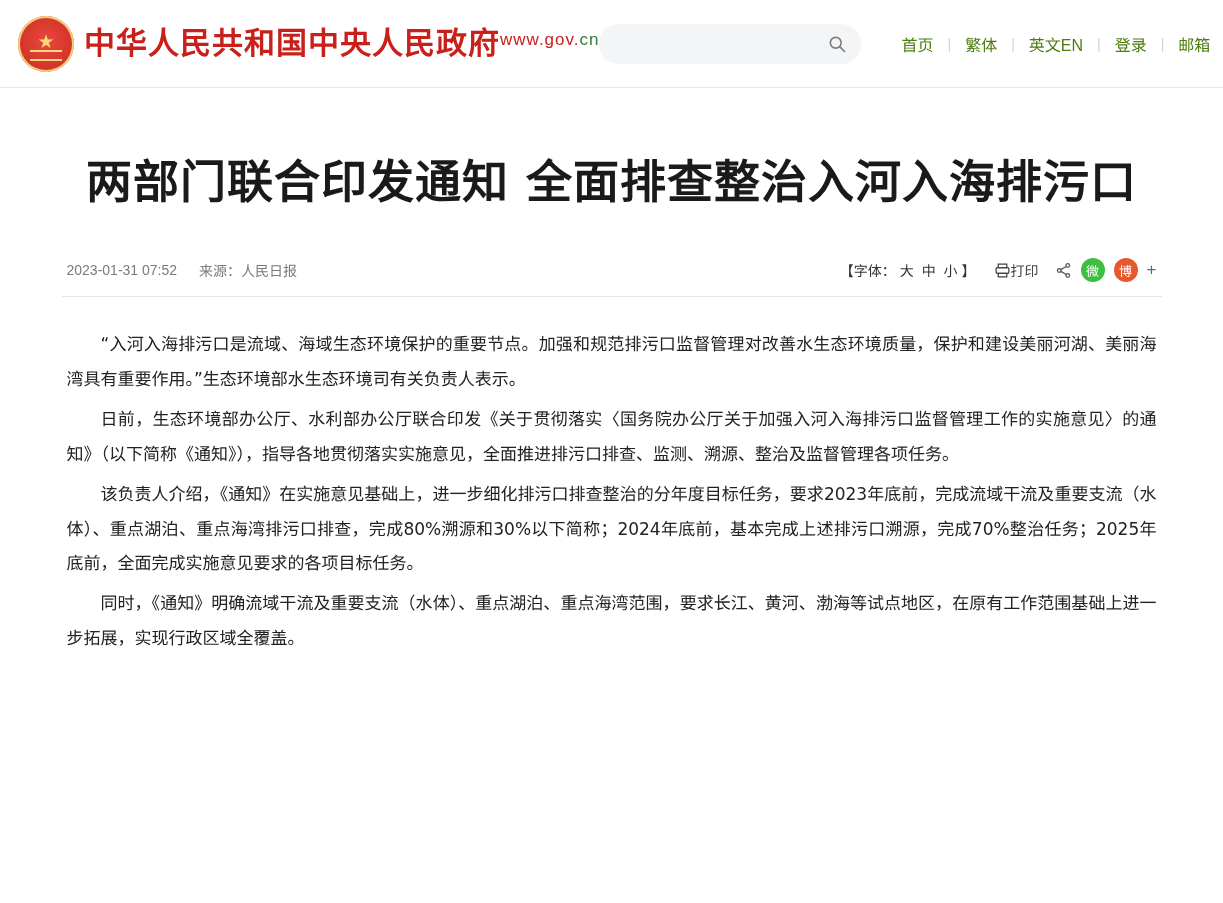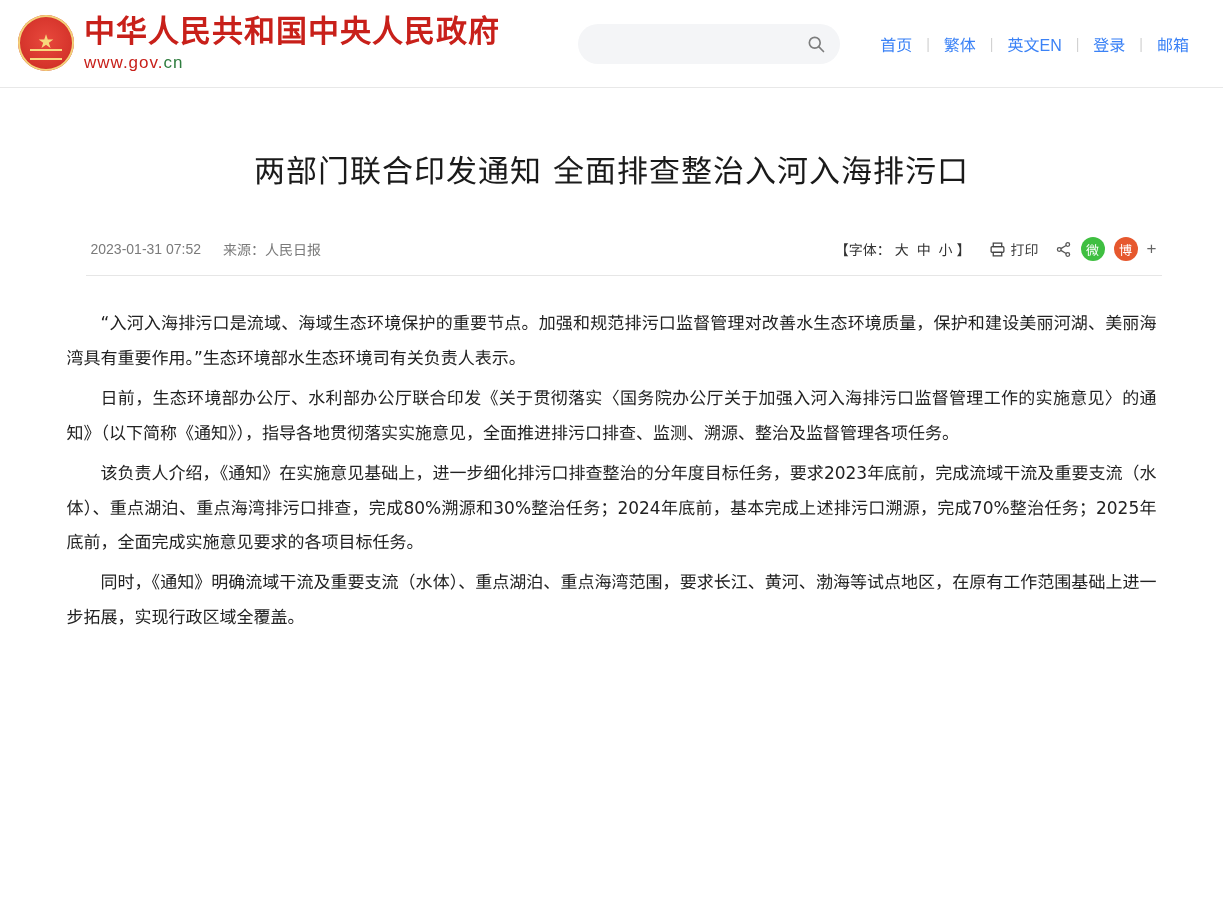--- a/index.html
+++ b/index.html
@@ -50,7 +50,7 @@
     border-top: 2px solid #f7d87c;
     border-bottom: 2px solid #f7d87c;
   }
-  .brand-text { display: flex; flex-direction: column; justify-content: center; }
+  .brand-text { display: flex; justify-content: center; }
   .brand-title {
     color: #c8201a;
     font-size: 31px;

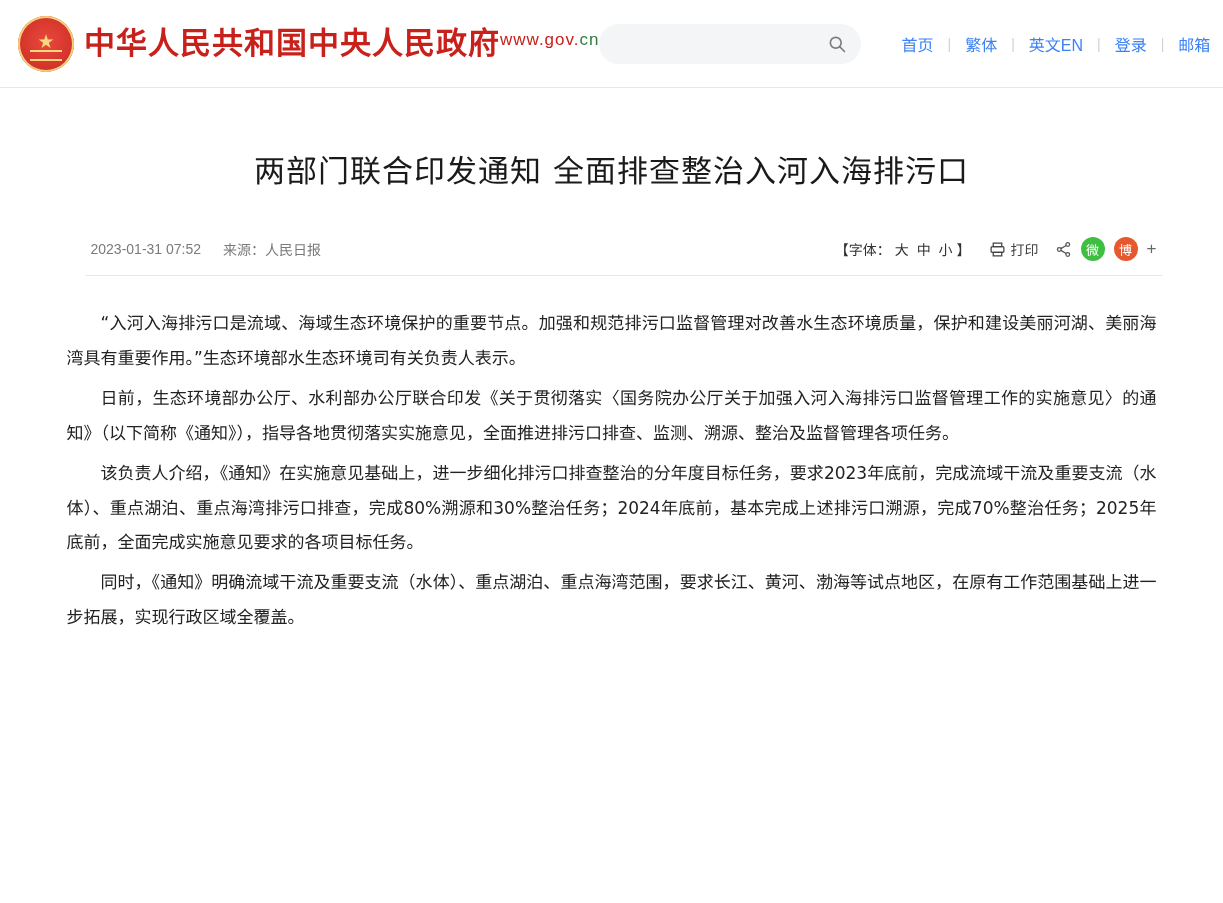--- a/index.html
+++ b/index.html
@@ -97,7 +97,7 @@
 
   .top-nav { display: flex; align-items: center; font-size: 16px; color: #333; }
   .top-nav a {
-    color: #3b82f6; text-decoration: none;
+    color: #4d7c0f; text-decoration: none;
     padding: 0 14px;
     white-space: nowrap;
     text-align: center;

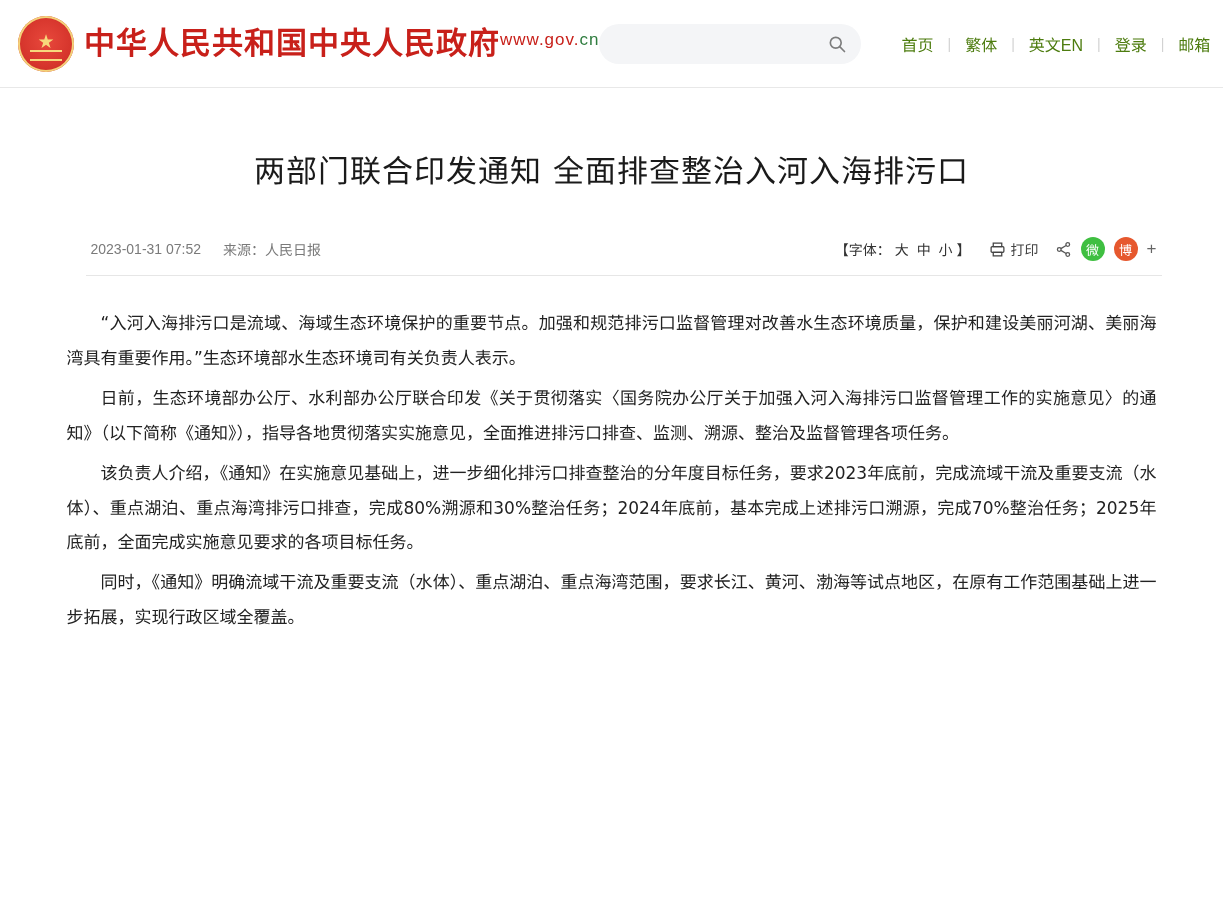--- a/index.html
+++ b/index.html
@@ -116,8 +116,8 @@
   }
   .article-title {
     text-align: center;
-    font-size: 31px;
-    font-weight: normal;
+    font-size: 46px;
+    font-weight: bold;
     color: #1a1a1a;
     letter-spacing: 1px;
     line-height: 1.4;

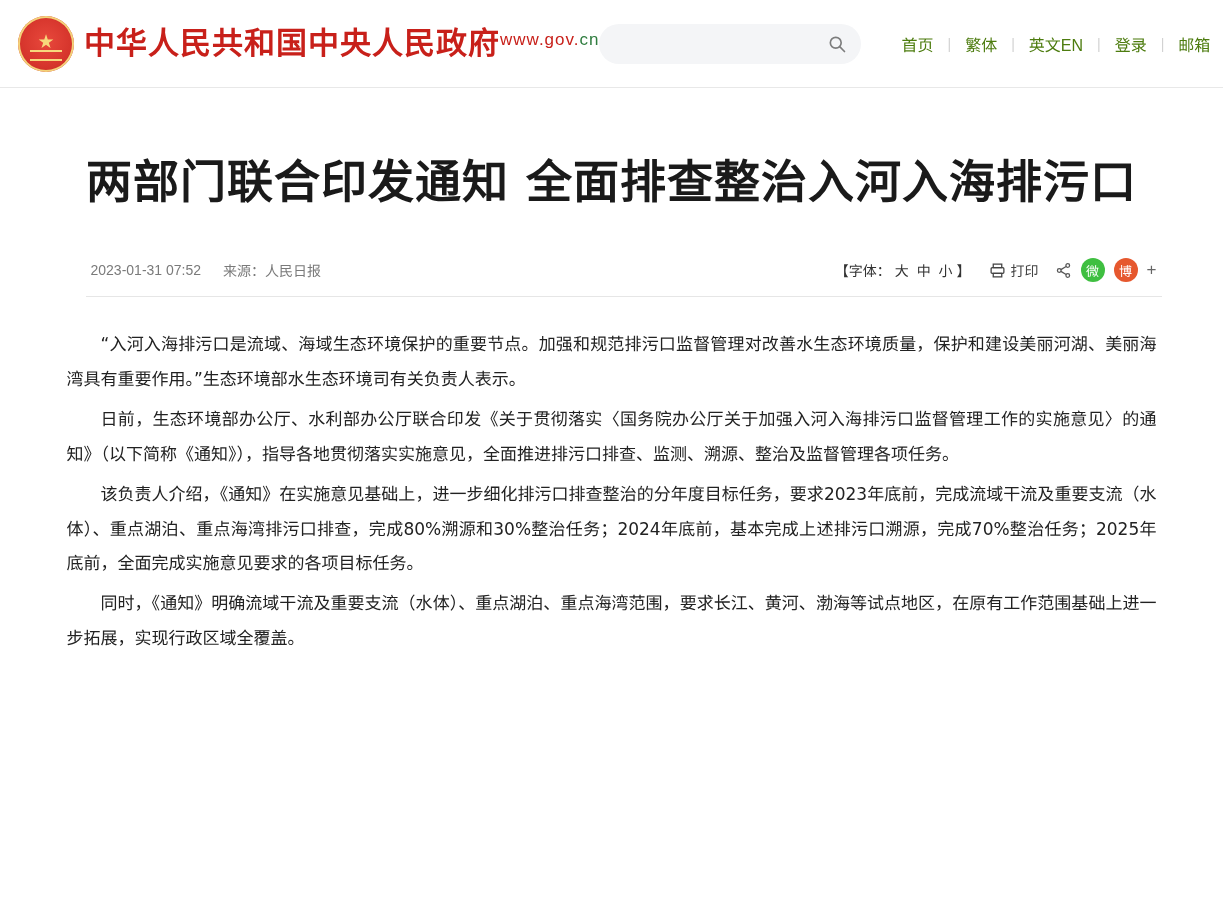--- a/index.html
+++ b/index.html
@@ -129,7 +129,6 @@
     align-items: center;
     padding: 0 5px 14px 5px;
     border-bottom: 1px solid #e6e6e6;
-    margin-left: 24px;
   }
   .meta-left {
     font-size: 14px;

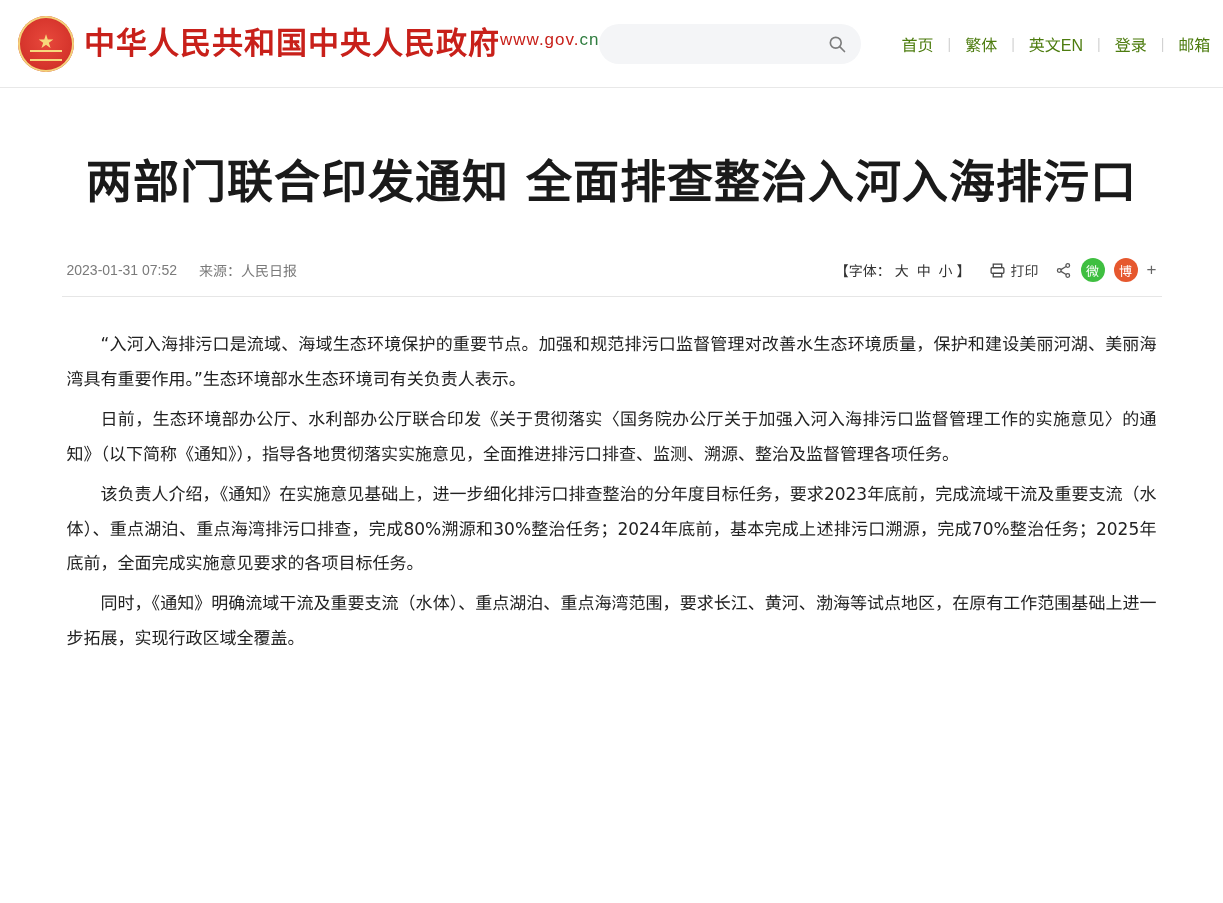--- a/index.html
+++ b/index.html
@@ -148,7 +148,7 @@
   }
   .font-size-ctl { color: #333; white-space: nowrap; text-align: right; }
   .font-size-ctl span { margin: 0 2px; cursor: pointer; }
-  .print-btn { display: flex; align-items: center; gap: 5px; color: #444; white-space: nowrap; }
+  .print-btn { display: flex; align-items: center; color: #444; white-space: nowrap; }
   .share-group { display: flex; align-items: center; gap: 9px; }
   .share-dot {
     width: 24px; height: 24px; border-radius: 50%;

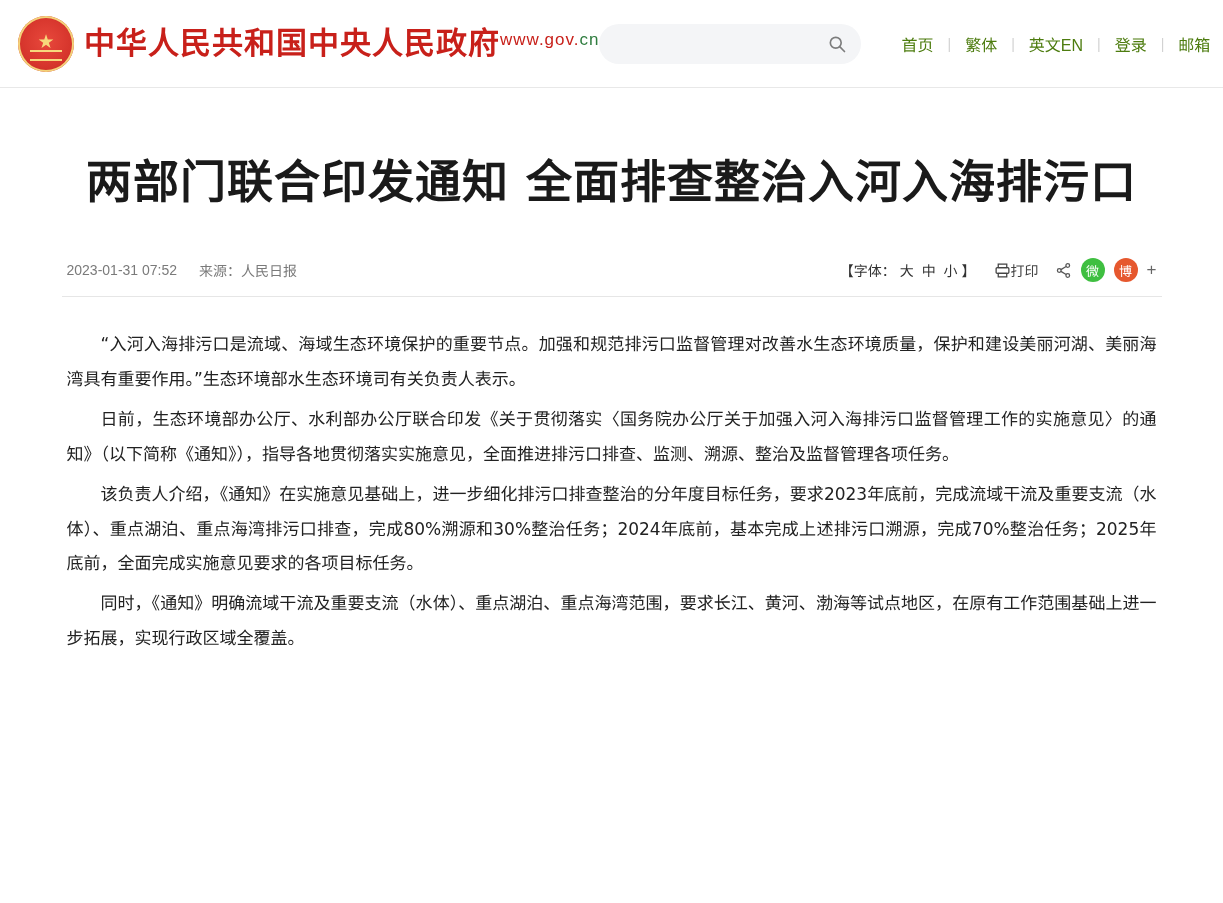--- a/index.html
+++ b/index.html
@@ -255,7 +255,7 @@
     <div class="article-body">
       <p>“入河入海排污口是流域、海域生态环境保护的重要节点。加强和规范排污口监督管理对改善水生态环境质量，保护和建设美丽河湖、美丽海湾具有重要作用。”生态环境部水生态环境司有关负责人表示。</p>
       <p>日前，生态环境部办公厅、水利部办公厅联合印发《关于贯彻落实〈国务院办公厅关于加强入河入海排污口监督管理工作的实施意见〉的通知》（以下简称《通知》），指导各地贯彻落实实施意见，全面推进排污口排查、监测、溯源、整治及监督管理各项任务。</p>
-      <p>该负责人介绍，《通知》在实施意见基础上，进一步细化排污口排查整治的分年度目标任务，要求2023年底前，完成流域干流及重要支流（水体）、重点湖泊、重点海湾排污口排查，完成80%溯源和30%整治任务；2024年底前，基本完成上述排污口溯源，完成70%整治任务；2025年底前，全面完成实施意见要求的各项目标任务。</p>
+      <p>该负责人介绍，《通知》在实施意见基础上，进一步细化排污口排查整治的分年度目标任务，要求2023年底前，完成流域干流及重要支流（水体）、重点湖泊、重点海湾排污口排查，完成80%溯源和30%以下简称；2024年底前，基本完成上述排污口溯源，完成70%整治任务；2025年底前，全面完成实施意见要求的各项目标任务。</p>
       <p>同时，《通知》明确流域干流及重要支流（水体）、重点湖泊、重点海湾范围，要求长江、黄河、渤海等试点地区，在原有工作范围基础上进一步拓展，实现行政区域全覆盖。</p>
     </div>
 

